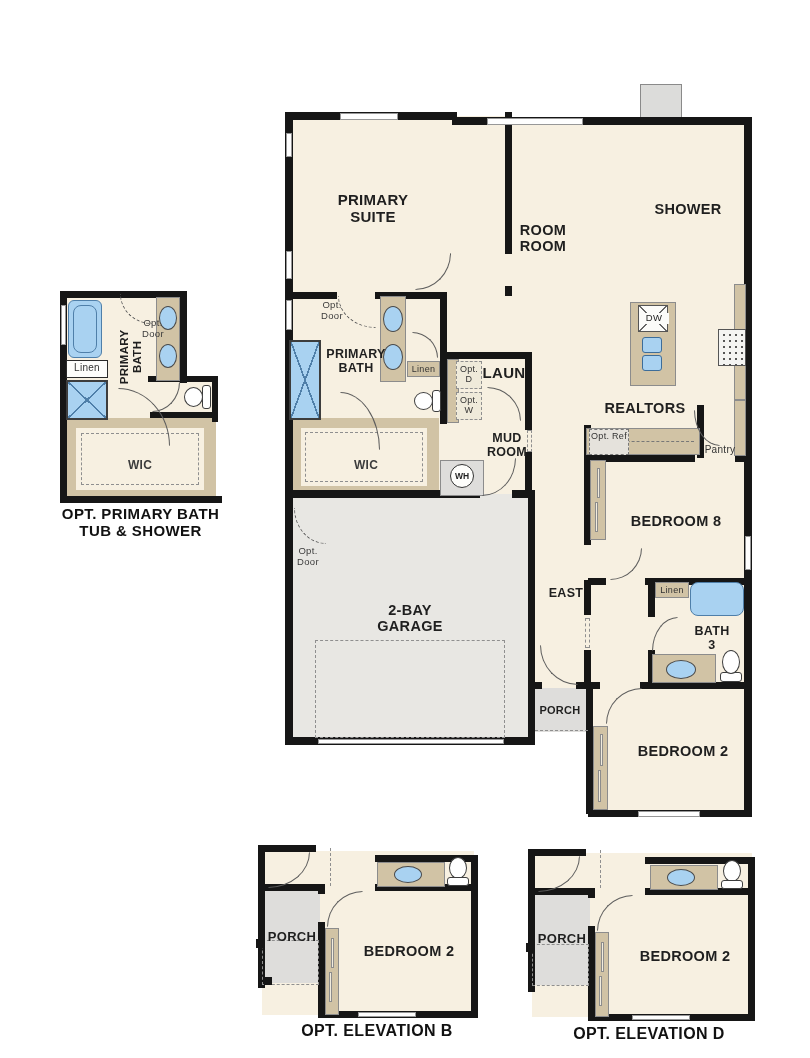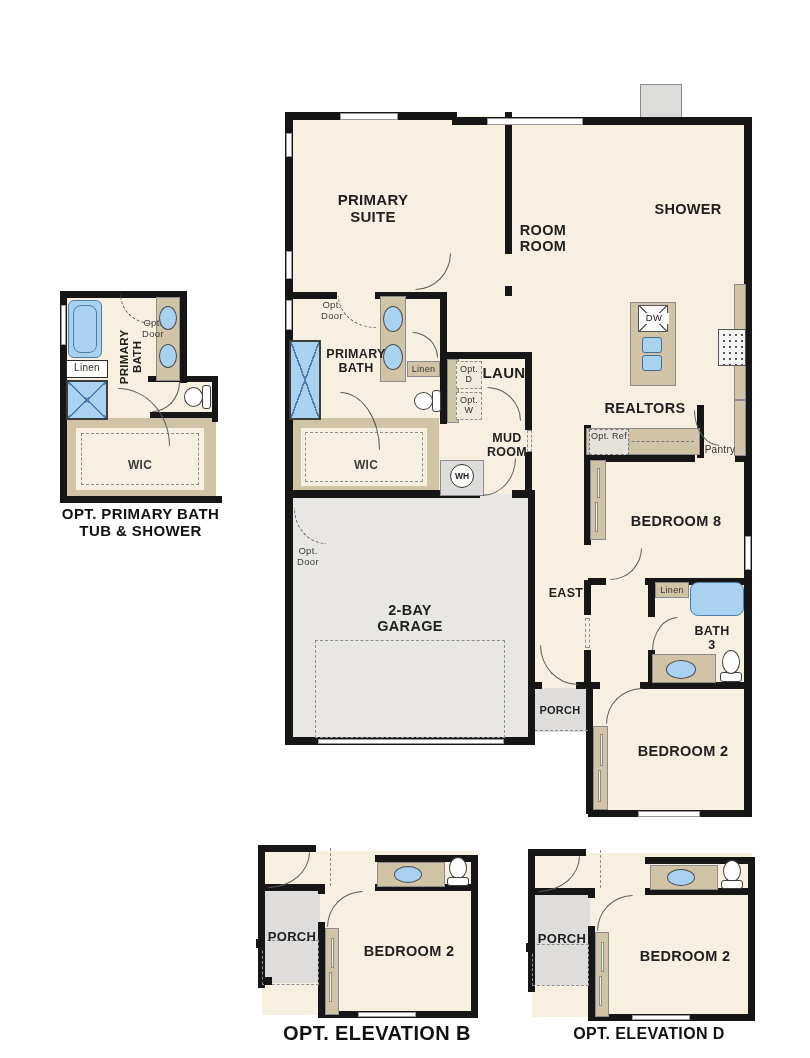--- a/index.html
+++ b/index.html
@@ -270,7 +270,7 @@
     <div class="arc arc-tl" style="left:327px;top:891px;width:36px;height:36px;"></div>
     <div class="lbl" style="left:263px;top:930px;width:58px;font-size:13px;">PORCH</div>
     <div class="lbl" style="left:358px;top:943px;width:102px;font-size:14.5px;">BEDROOM 2</div>
-    <div class="caption" style="left:268px;top:1022px;width:218px;font-size:20px;">OPT. ELEVATION B</div>
+    <div class="caption" style="left:268px;top:1022px;width:218px;font-size:16px;">OPT. ELEVATION B</div>
   </div>
 
   <div class="abs" style="left:0;top:0;width:0;height:0;">

